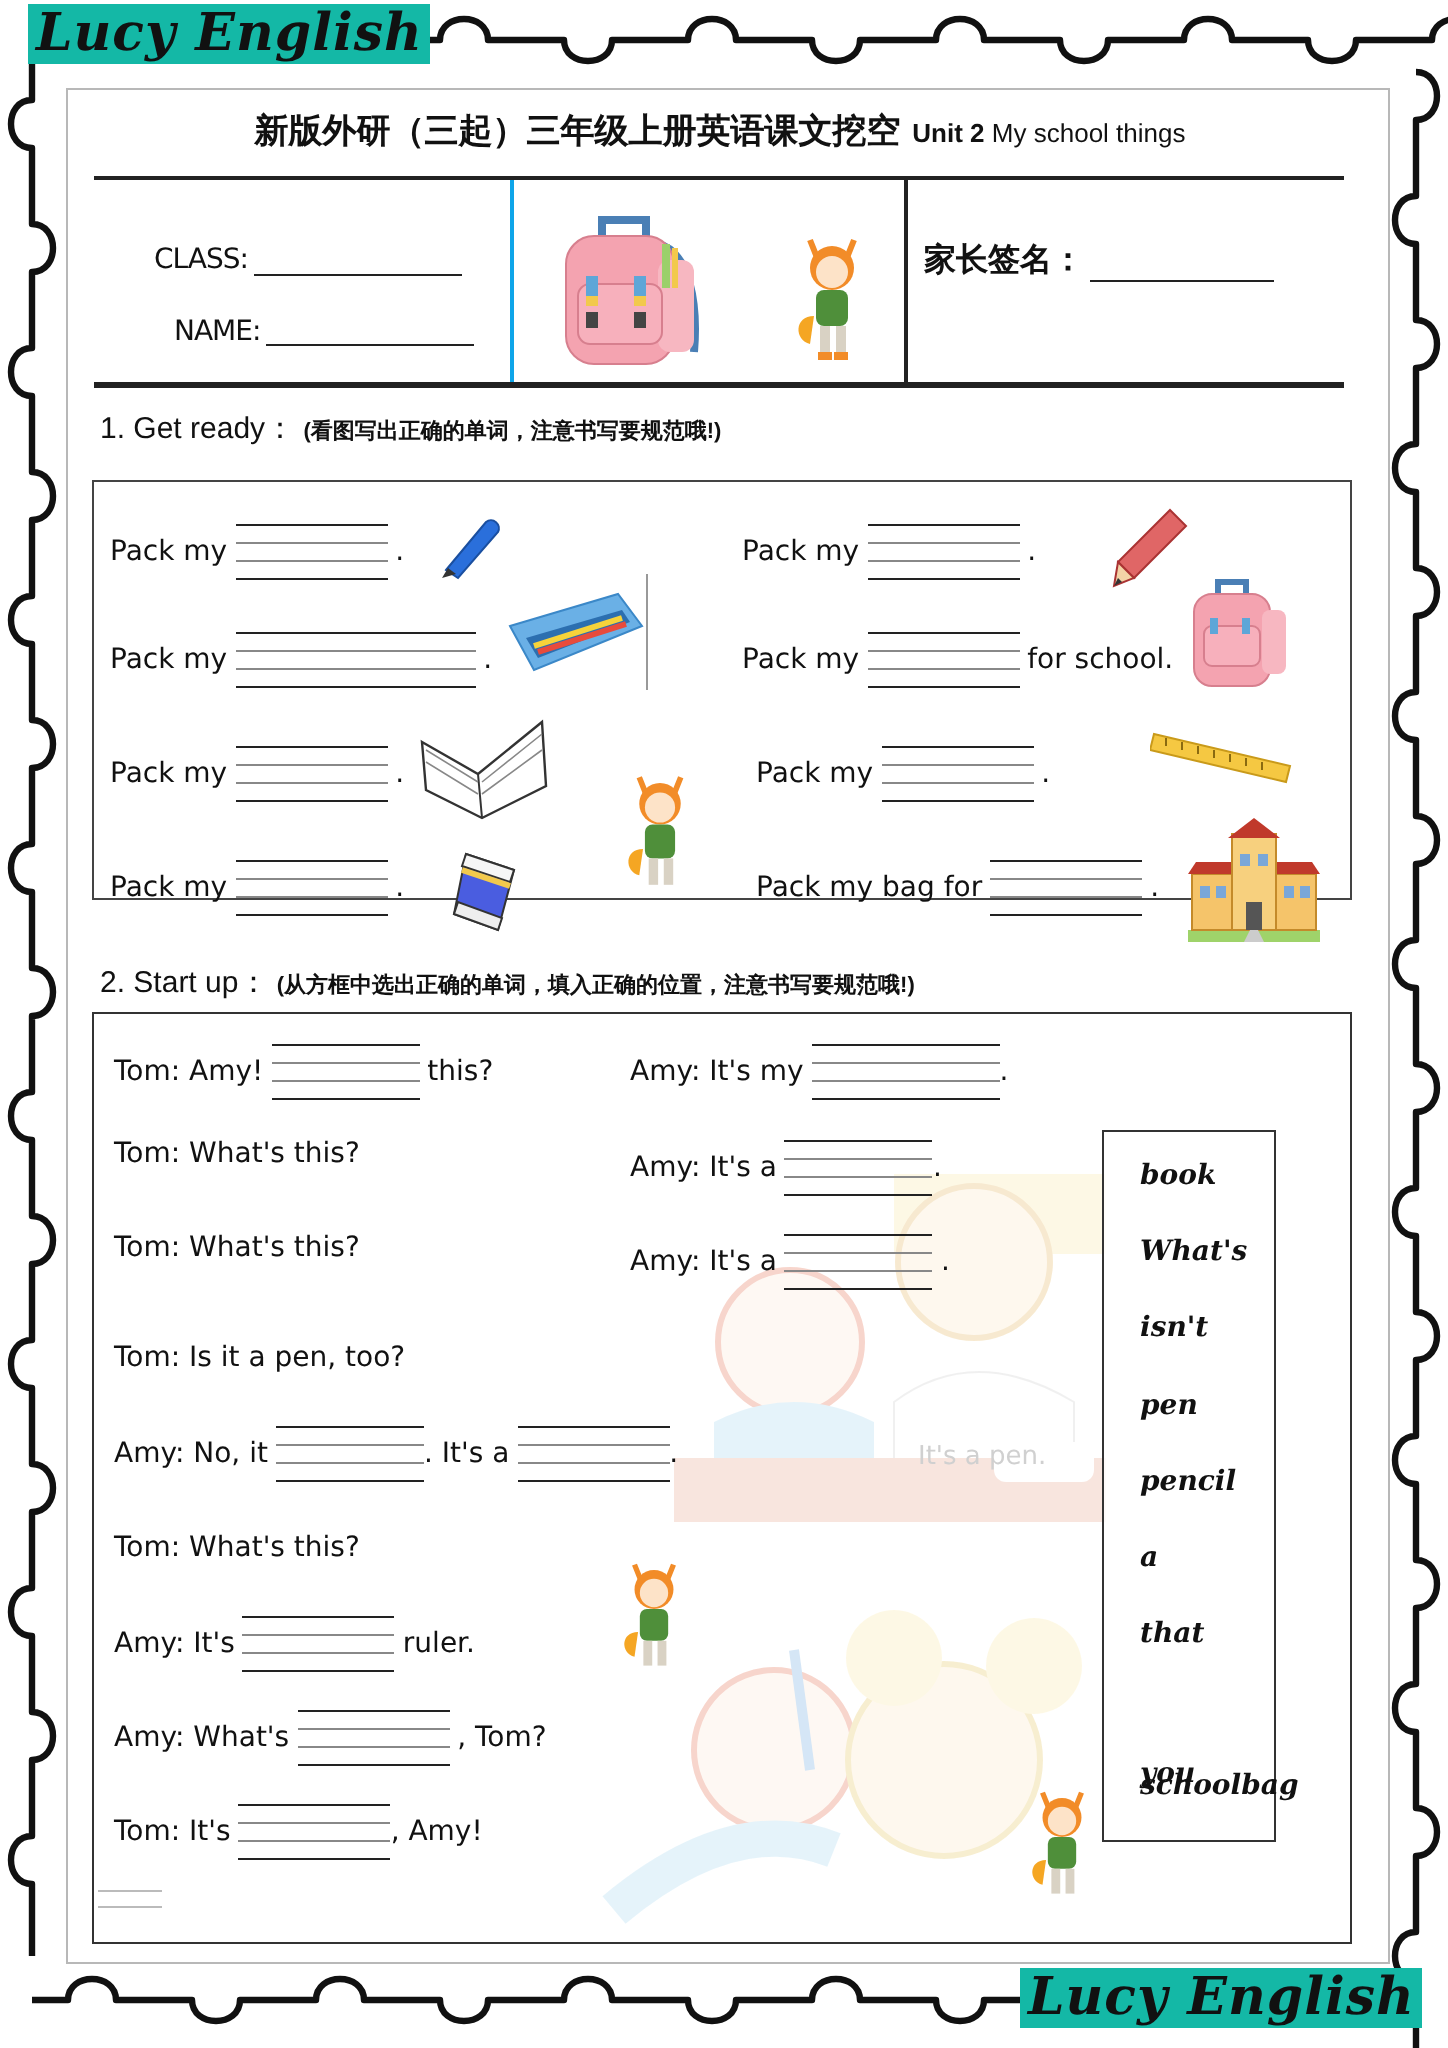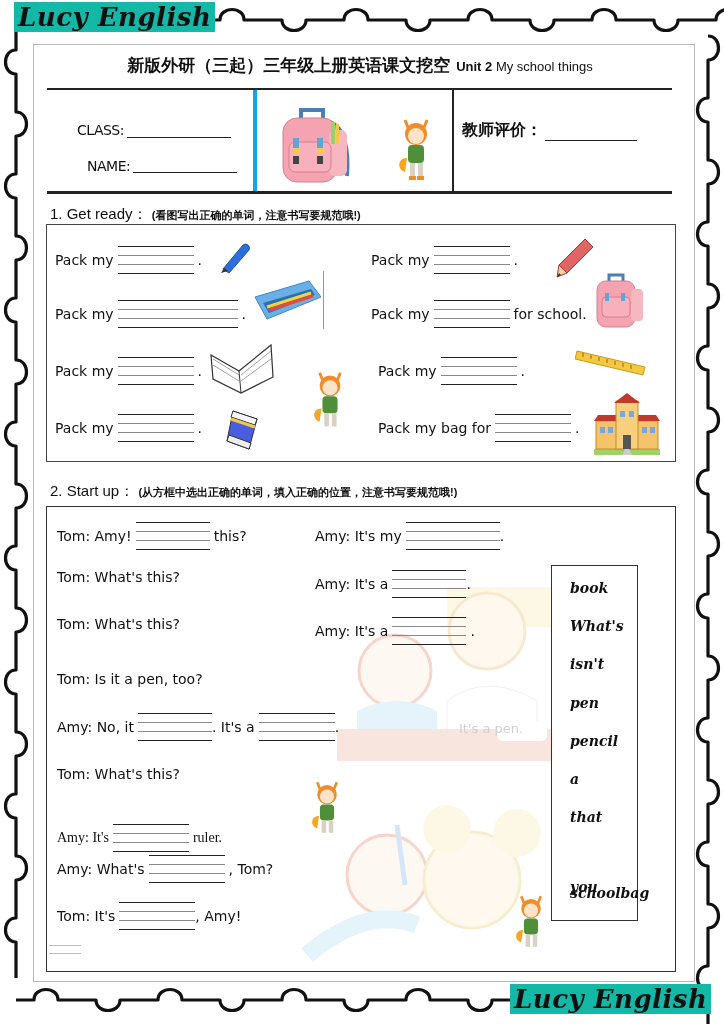--- a/index.html
+++ b/index.html
@@ -24,7 +24,7 @@
   .header-table { position: absolute; left: 47px; top: 88px; width: 625px; height: 106px;
                   border-top: 2px solid #222; border-bottom: 3px solid #222; display: flex; }
   .hcell { height: 100%; position: relative; }
-  .hcell.c1 { width: 210px; border-right: 4px solid #0ea5e9; }
+  .hcell.c1 { width: 210px; border-right: 2px solid #0ea5e9; }
   .hcell.c2 { width: 197px; border-right: 2px solid #222; }
   .hcell.c3 { flex: 1; }
 

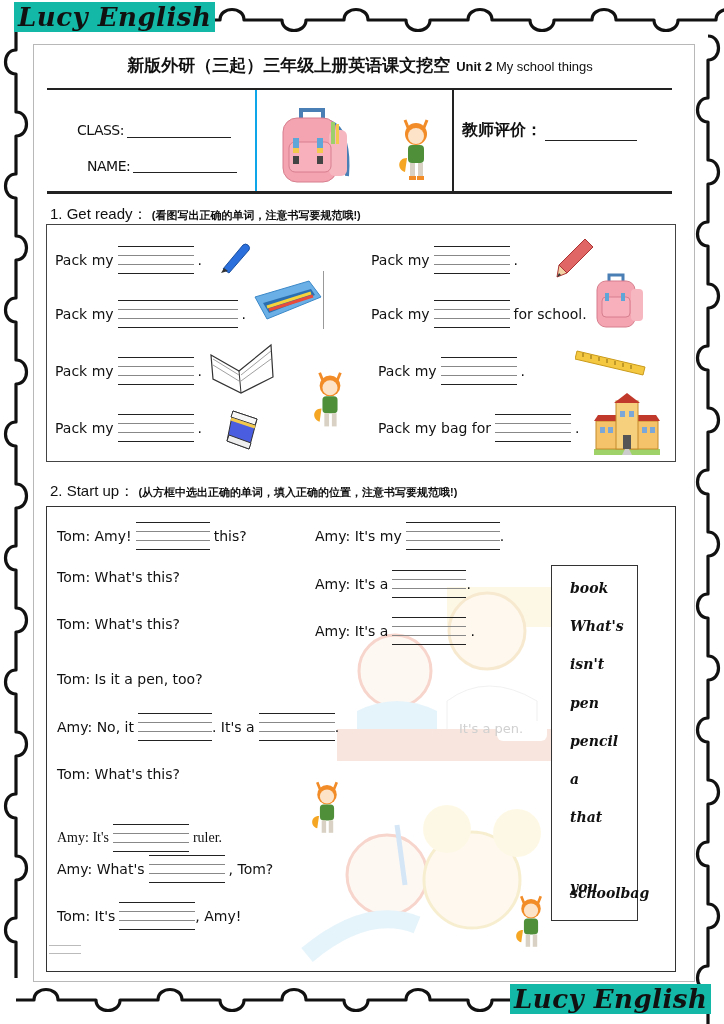--- a/index.html
+++ b/index.html
@@ -129,7 +129,7 @@
   </div>
   <div class="hcell c3">
     <div class="field-row" style="left:8px; top:30px; font-size:16px; font-weight:bold;">
-      <span>教师评价：</span>
+      <span>家长签名：</span>
       <span class="line" style="width:92px;"></span>
     </div>
   </div>

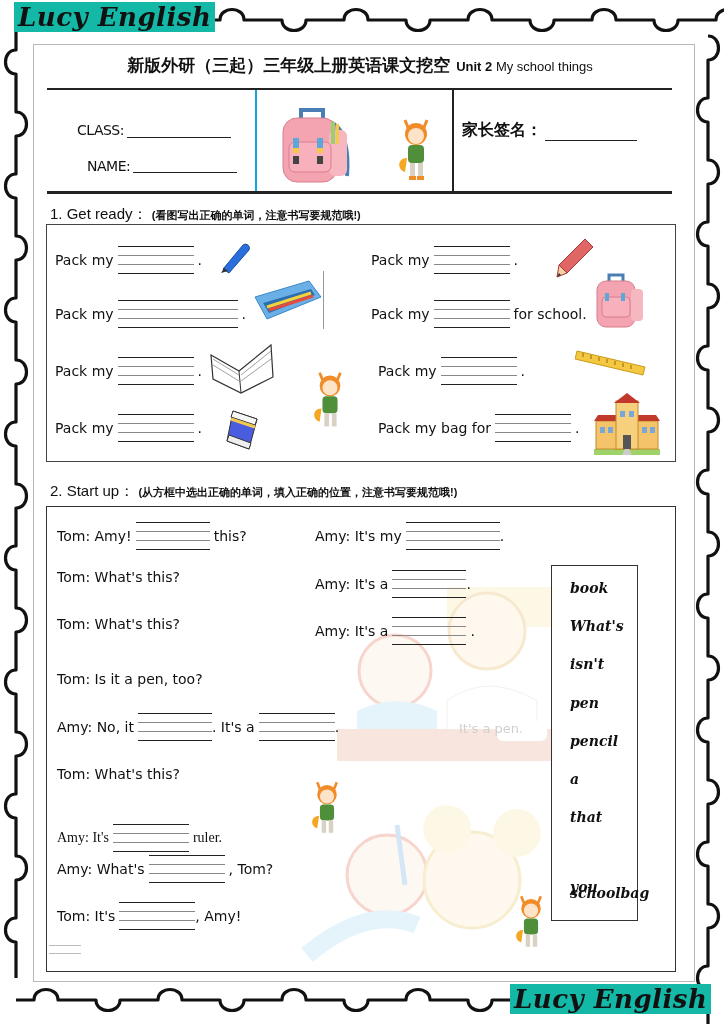--- a/index.html
+++ b/index.html
@@ -35,7 +35,7 @@
   .section-head { position: absolute; left: 50px; font-size: 15px; font-family: "Liberation Sans", sans-serif; }
   .section-head .note { font-size: 11px; font-weight: bold; }
 
-  .box1 { position: absolute; left: 46px; top: 224px; width: 630px; height: 238px; border: 1.5px solid #444; }
+  .box1 { position: absolute; left: 46px; top: 240px; width: 630px; height: 210px; border: 1.5px solid #444; }
   .box2 { position: absolute; left: 46px; top: 506px; width: 630px; height: 466px; border: 1.5px solid #333; }
 
   .line-text { position: absolute; display: flex; align-items: center; font-size: 14px;

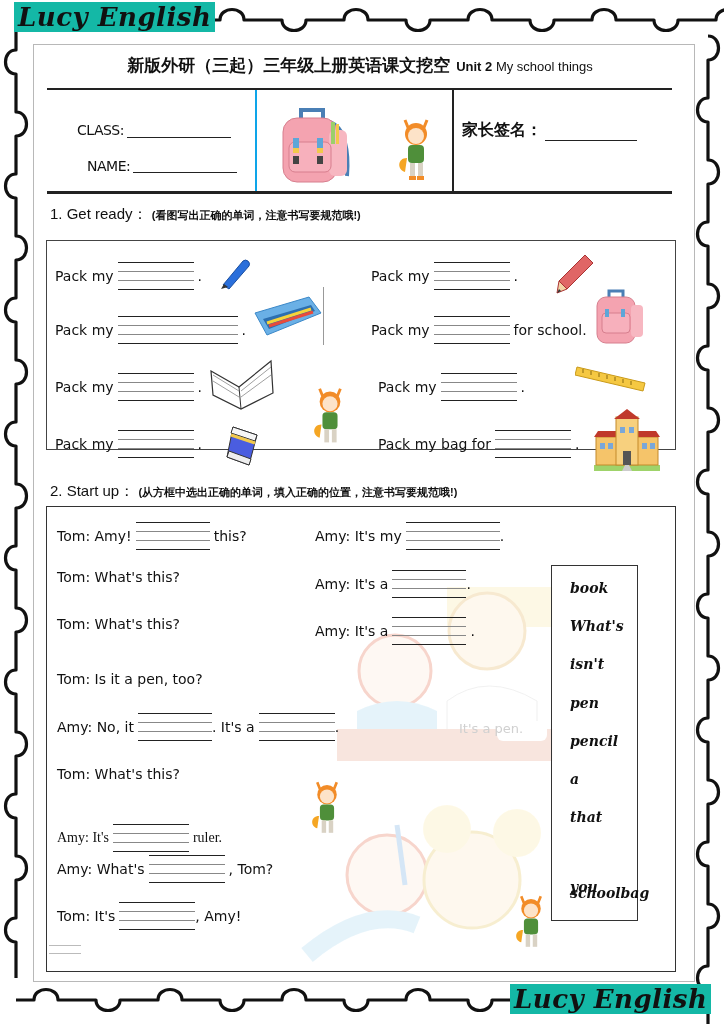--- a/index.html
+++ b/index.html
@@ -391,7 +391,7 @@
     <span class="t">Tom: What's this?</span>
   </div>
 
-  <div class="line-text" style="left:10px; top:316px;font-family:Liberation Serif, serif;">
+  <div class="line-text" style="left:10px; top:300px;">
     <span class="t">Amy: It's</span>
     <span class="four-line" style="width:76px;">
         <i></i>

